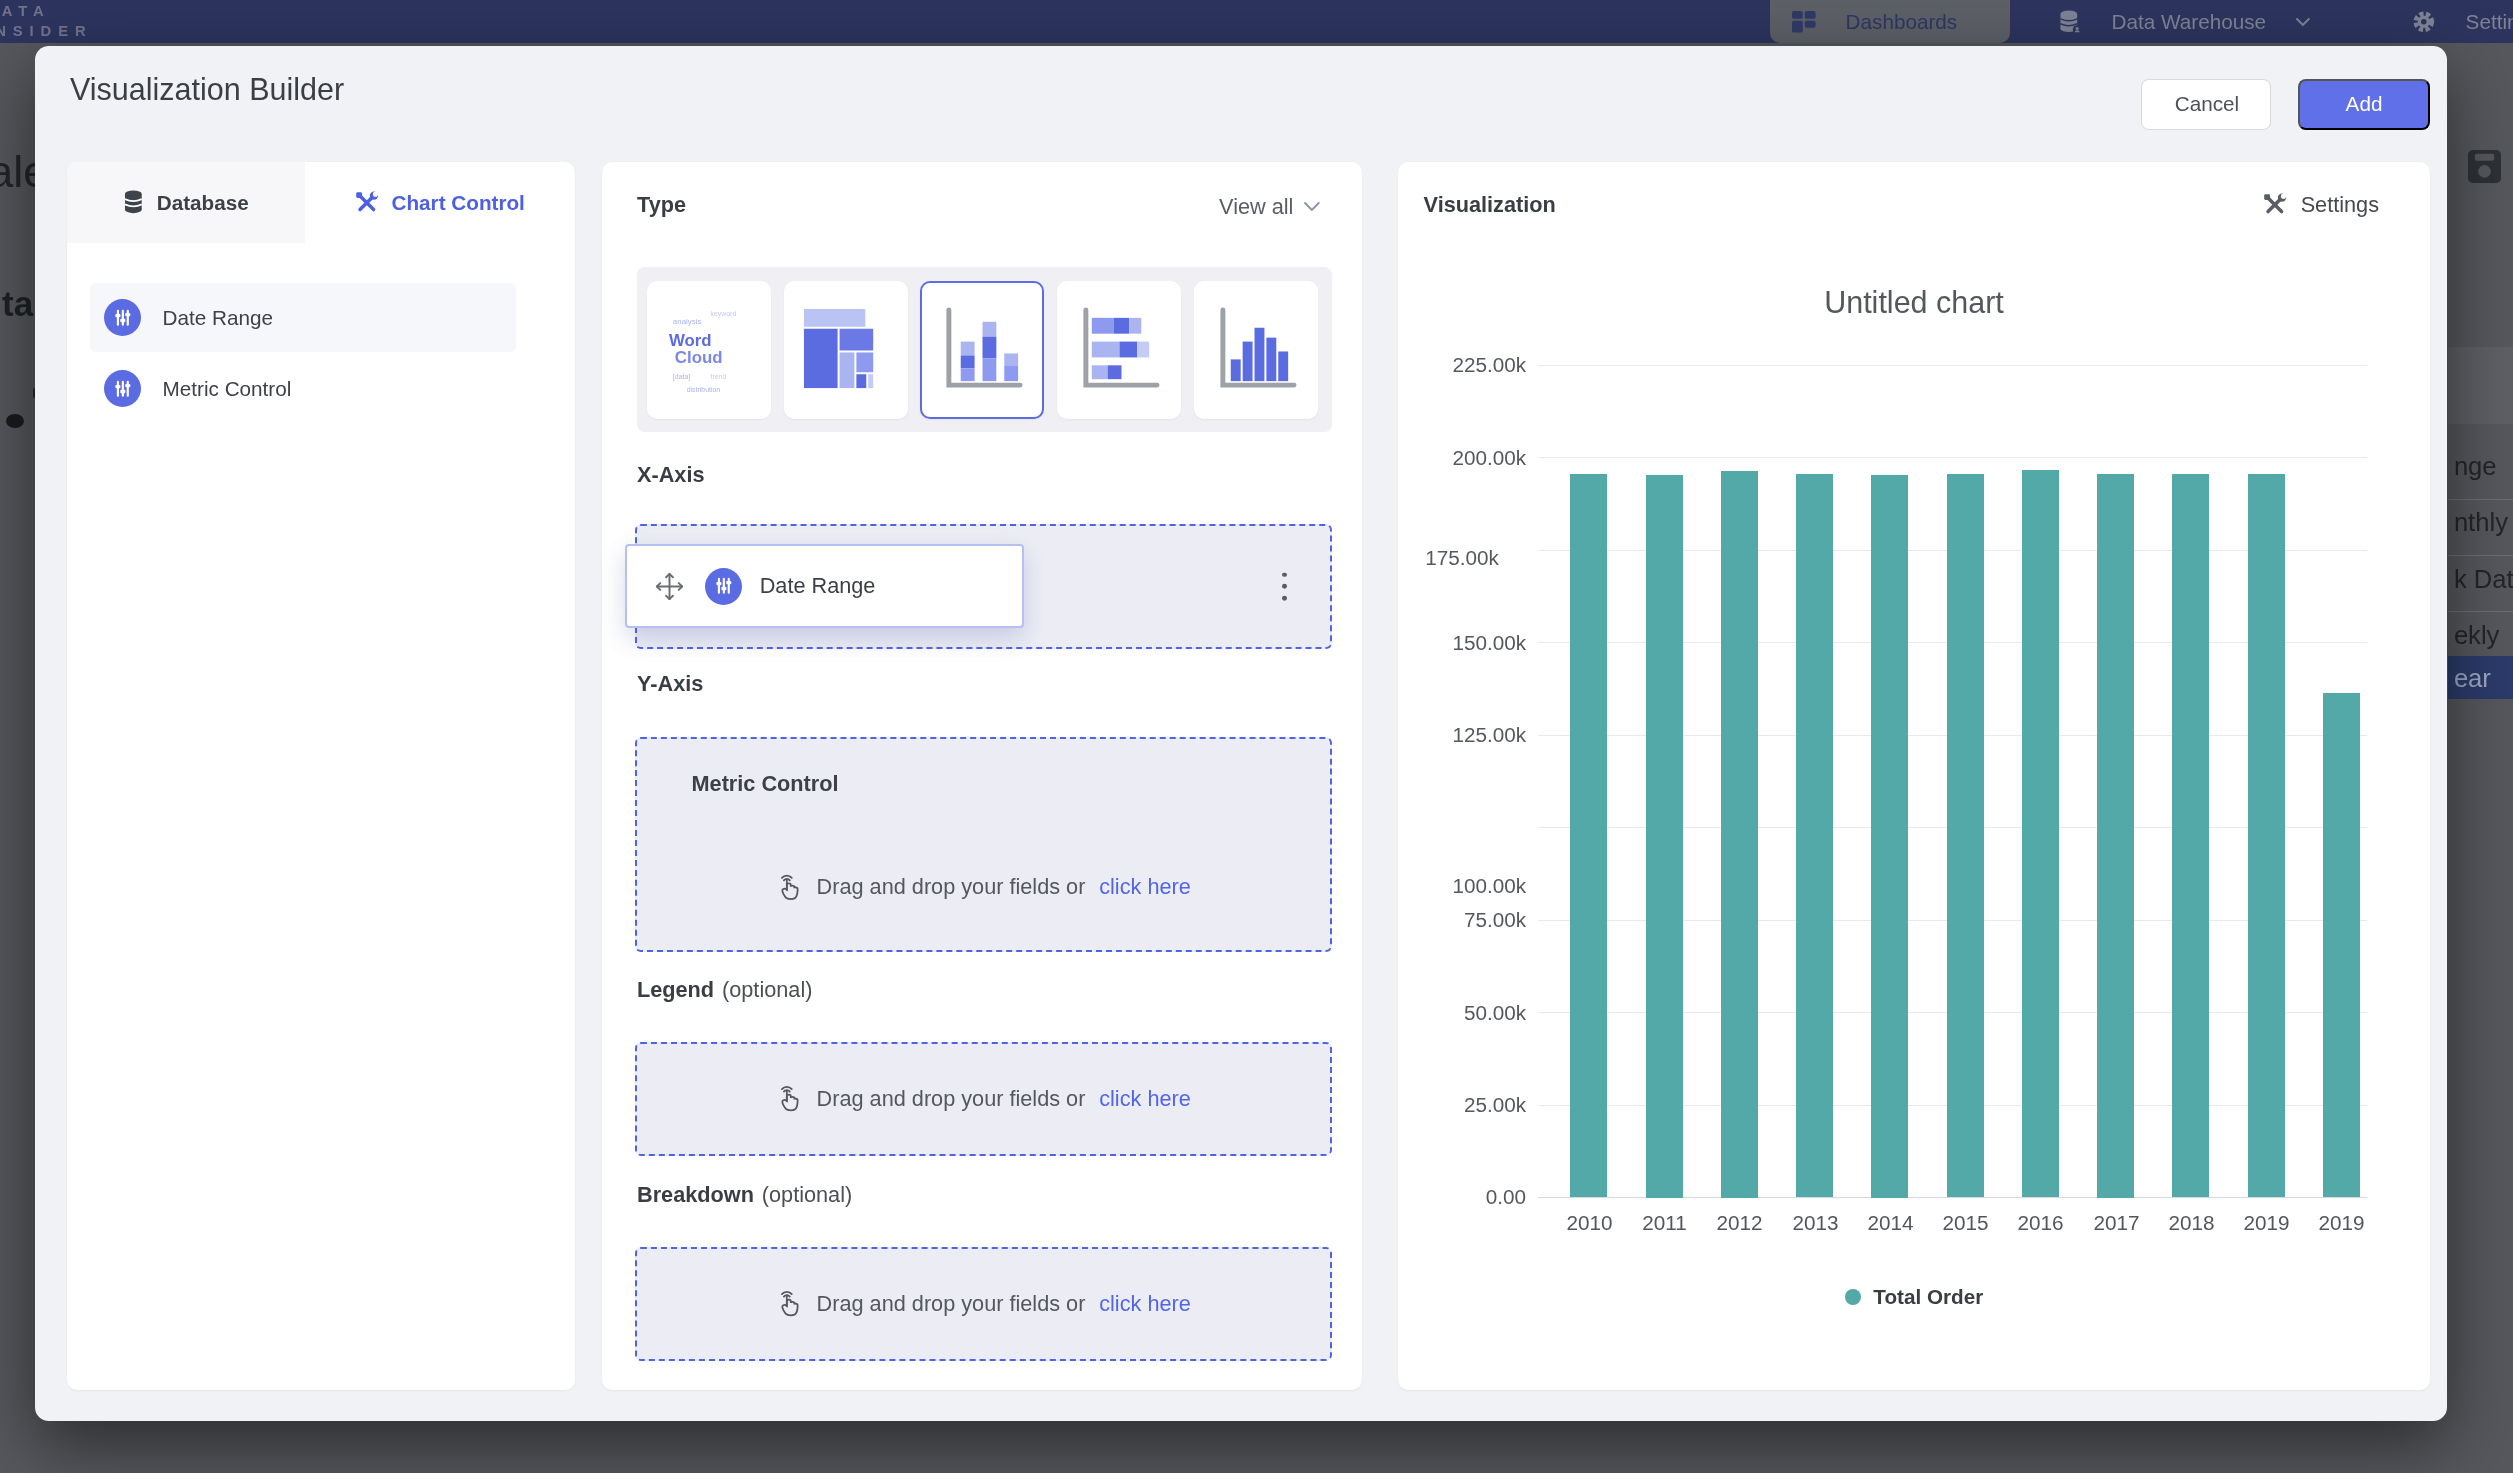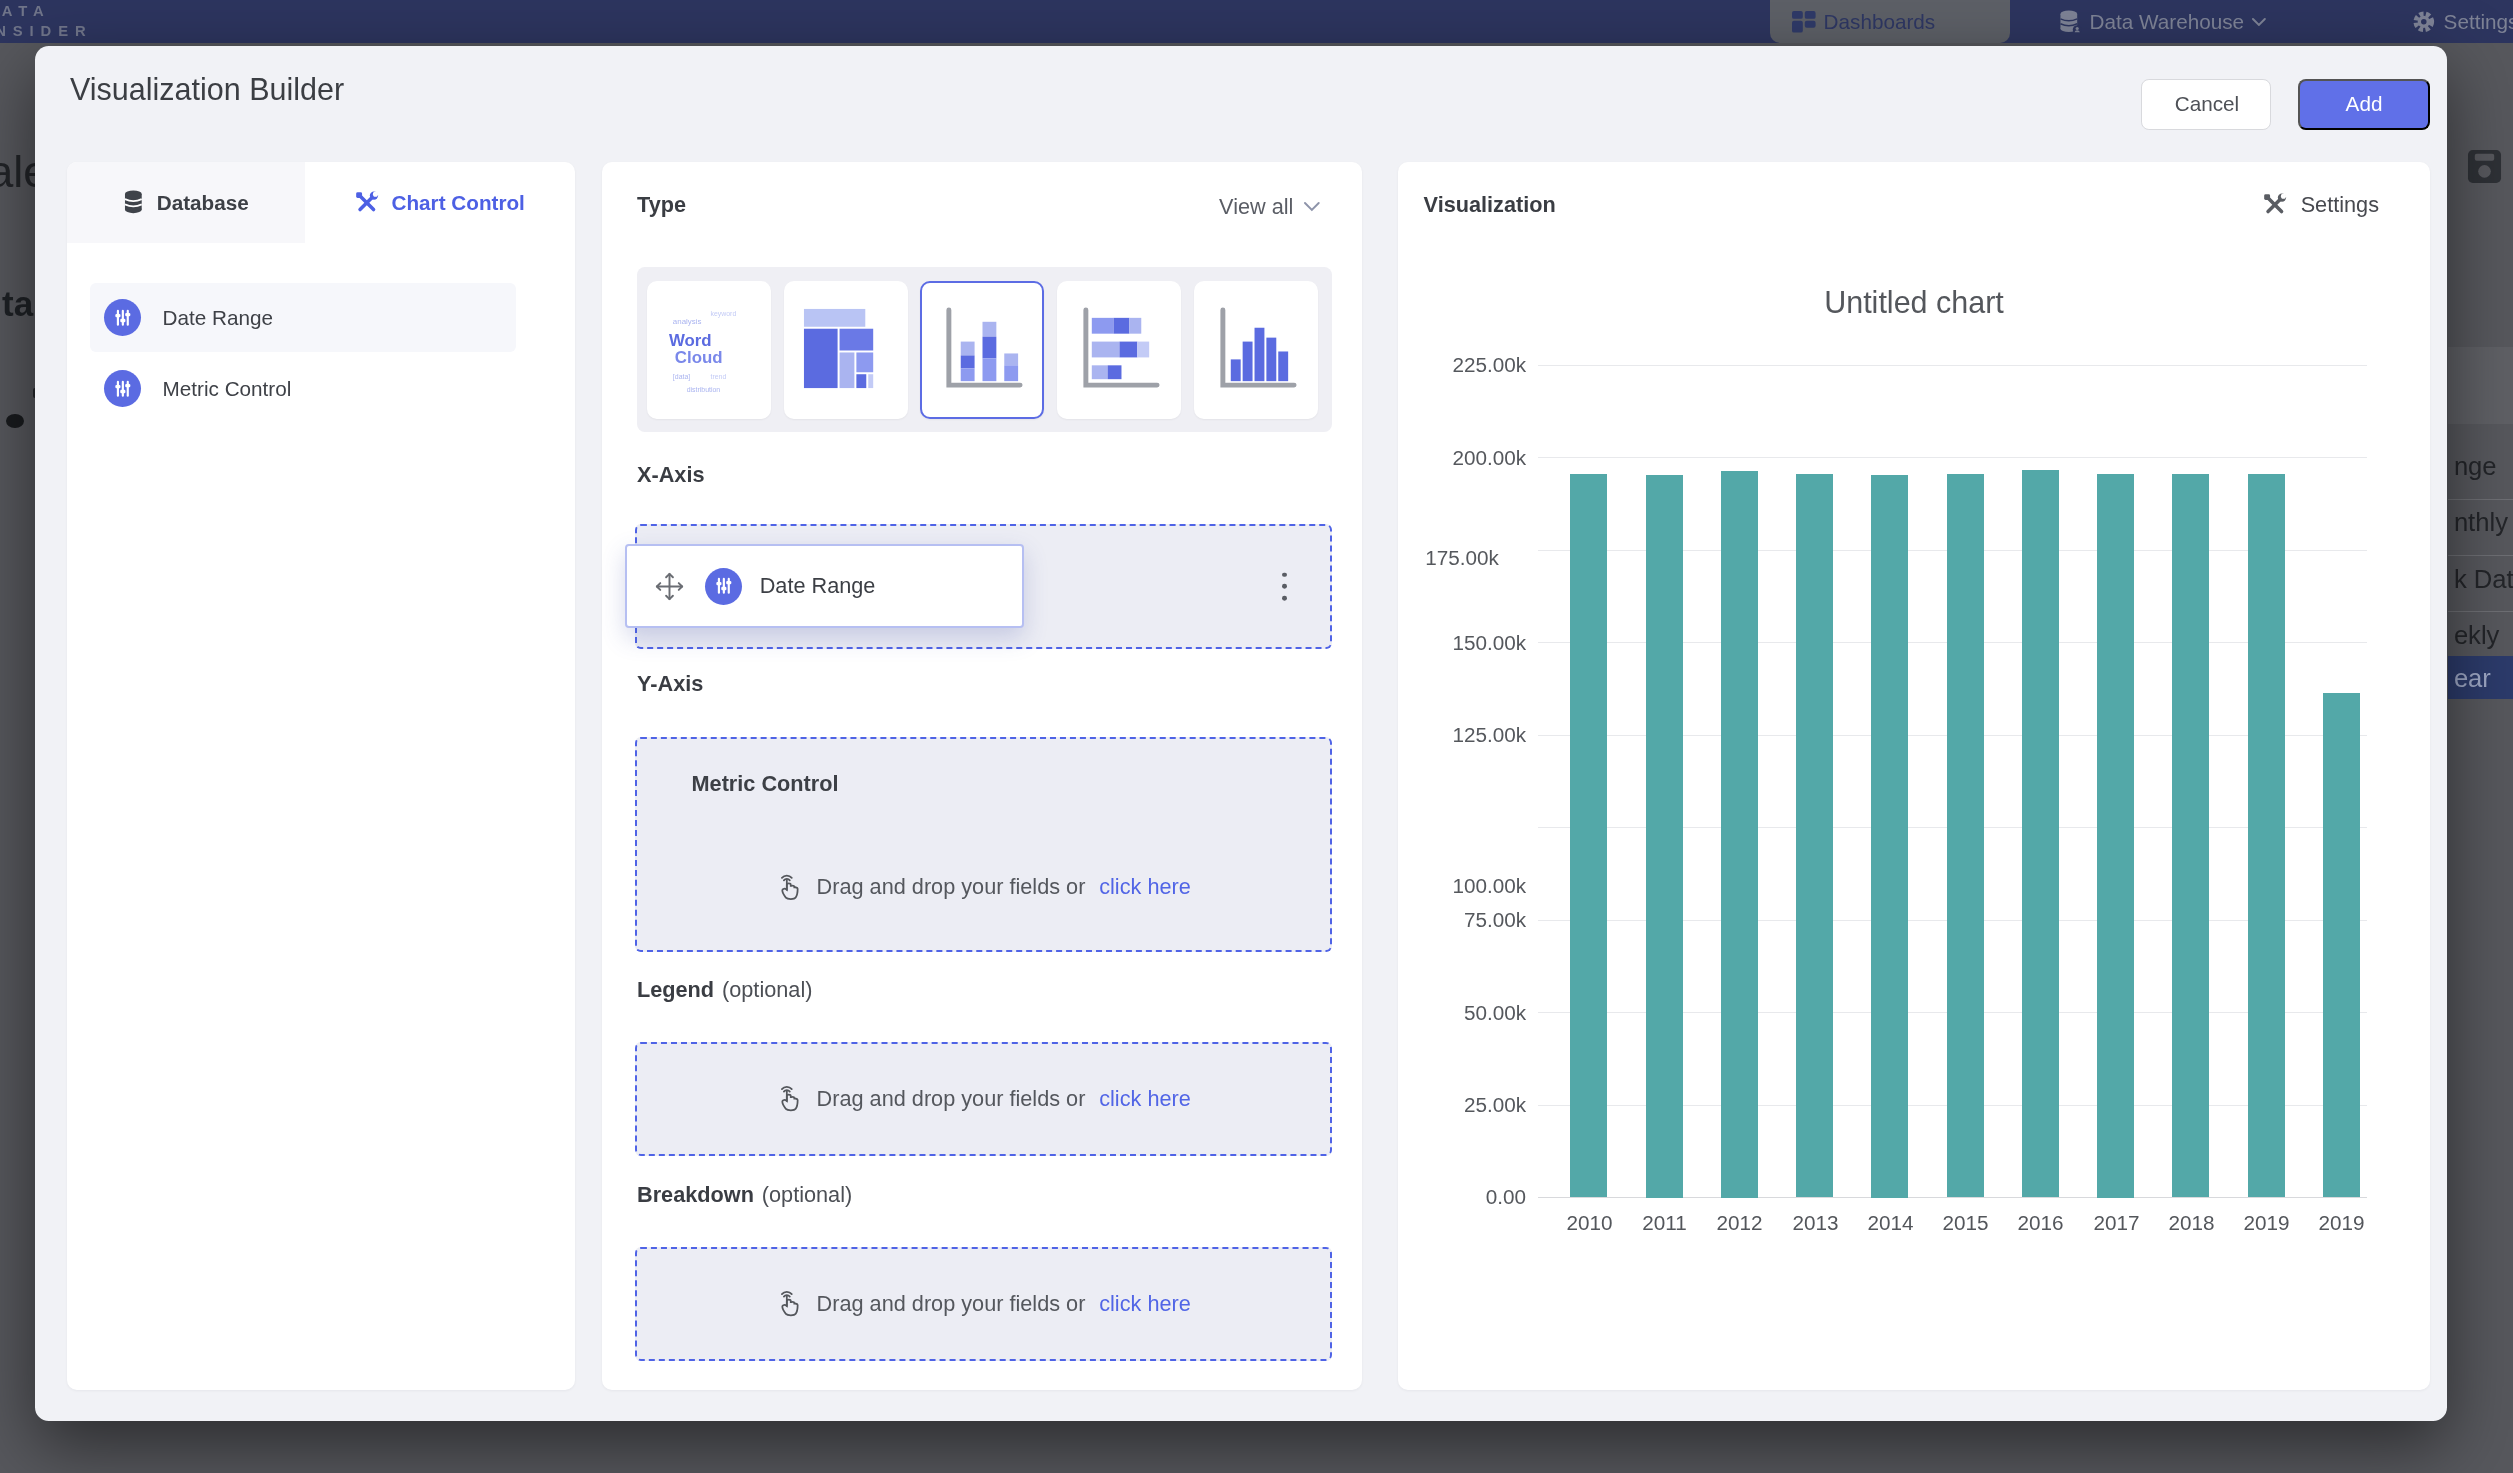--- a/index.html
+++ b/index.html
@@ -12,7 +12,7 @@
         letter-spacing:6.9px;line-height:19.7px;white-space:nowrap;}
   .nav-hl{position:absolute;left:1770px;top:0;width:240px;height:43px;background:#5d6067;
           border-radius:0 0 9.9px 9.9px;}
-  .nav-item{position:absolute;top:0;height:43px;display:flex;align-items:center;gap:7px;
+  .nav-item{position:absolute;top:0;height:43px;display:flex;align-items:center;gap:29px;
             font-size:20.7px;color:#7e8396;font-weight:500;white-space:nowrap;}
   #nav-dash{left:1791px;color:#2e3763;}
   #nav-dw{left:2058px;}

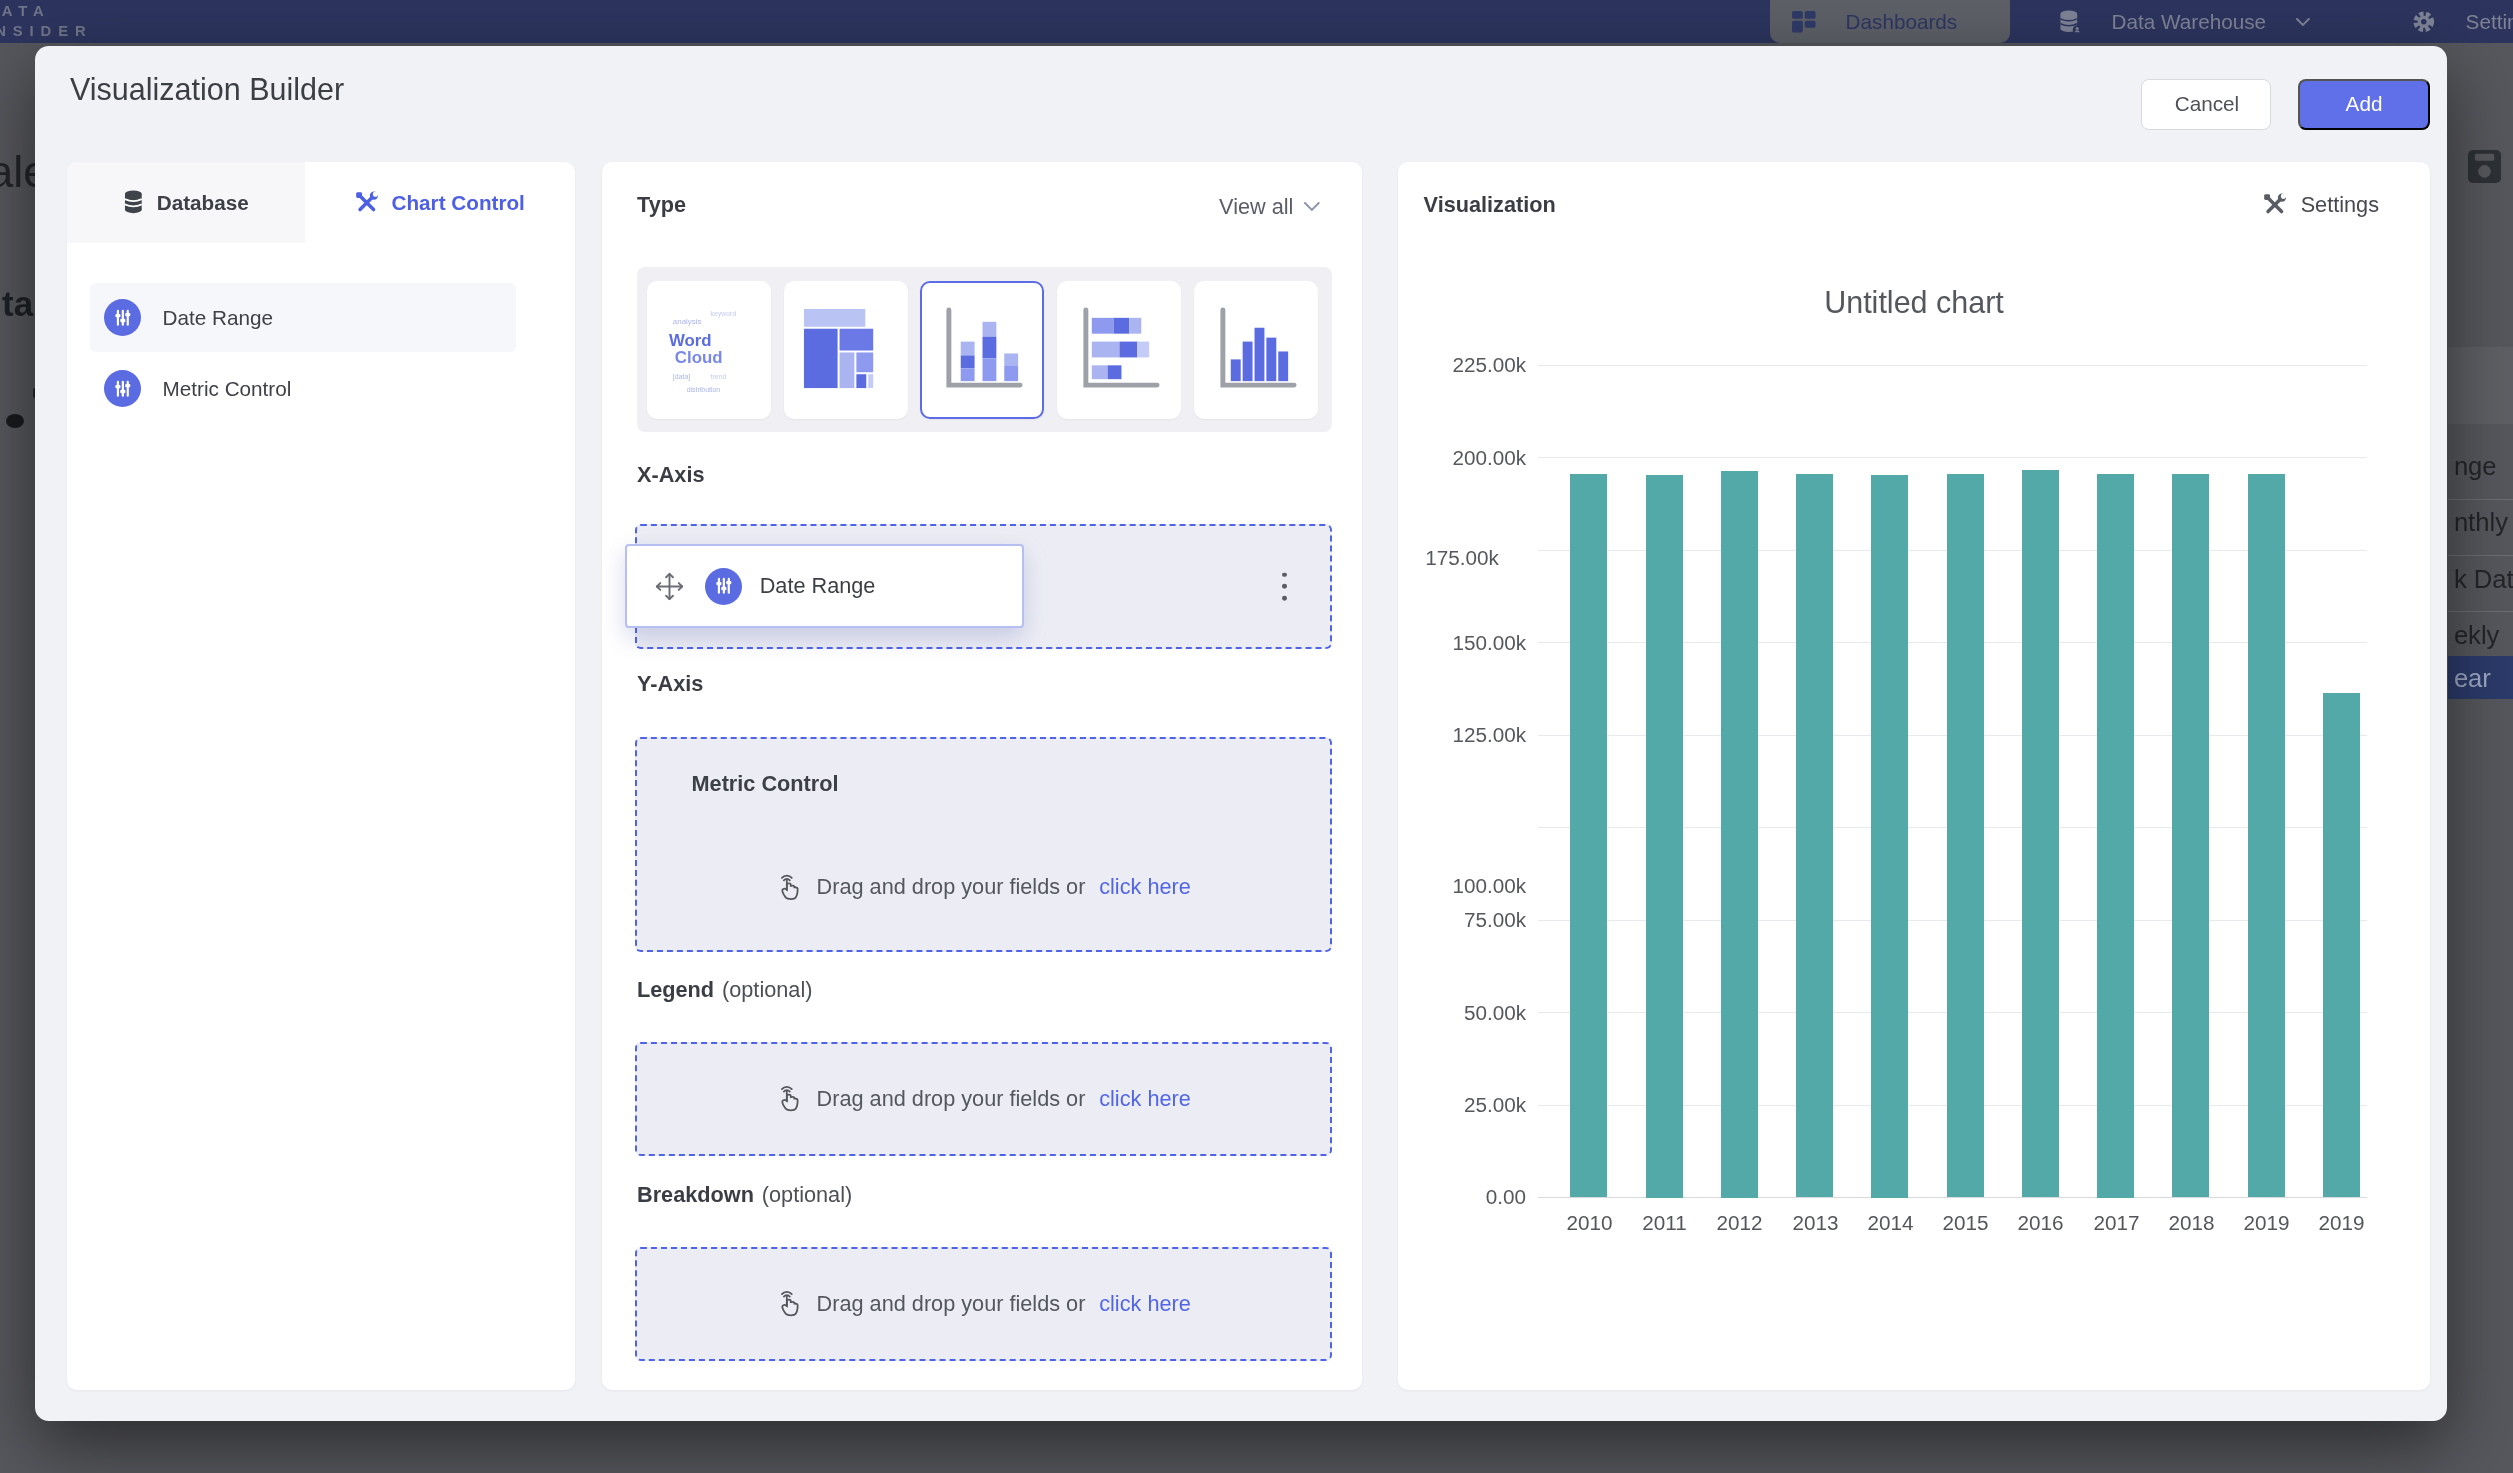--- a/index.html
+++ b/index.html
@@ -457,6 +457,10 @@
           <div class="bar" style="left: 925px; top: 531px; width: 37px; height: 504px; background: rgb(83, 168, 168);"></div>
           <div class="xtick" style="left: 899px; top: 1049px;">2019</div>
         </div>
+      <div id="legend-row">
+        <span id="legend-dot" style="background: rgb(83, 168, 168);"></span>
+        <span id="legend-text">Total Order</span>
+      </div>
     </div>
   </div>
 </div>

